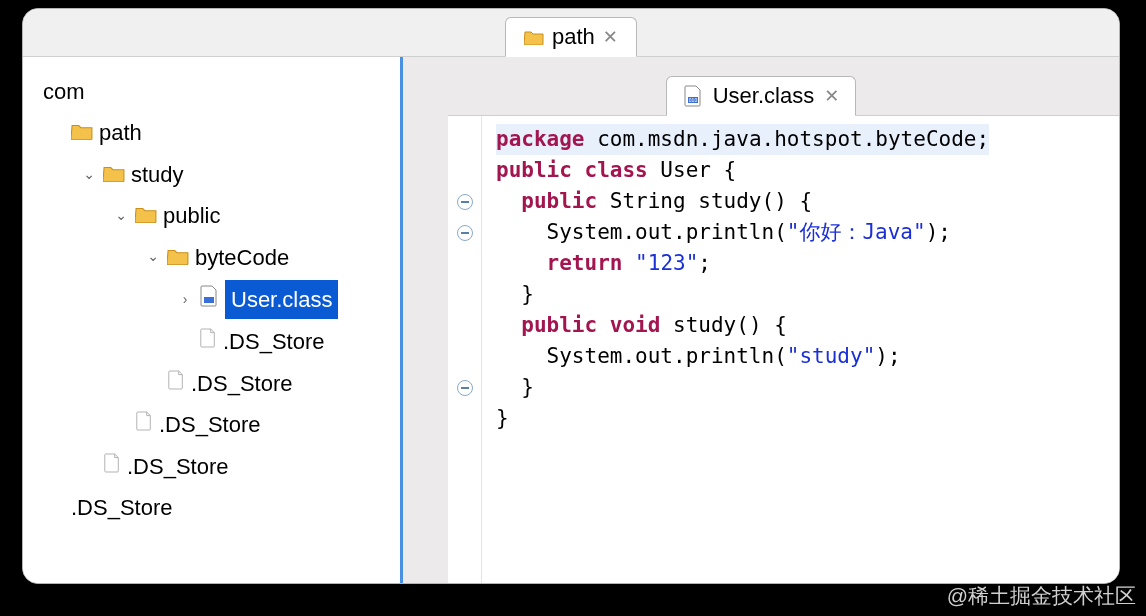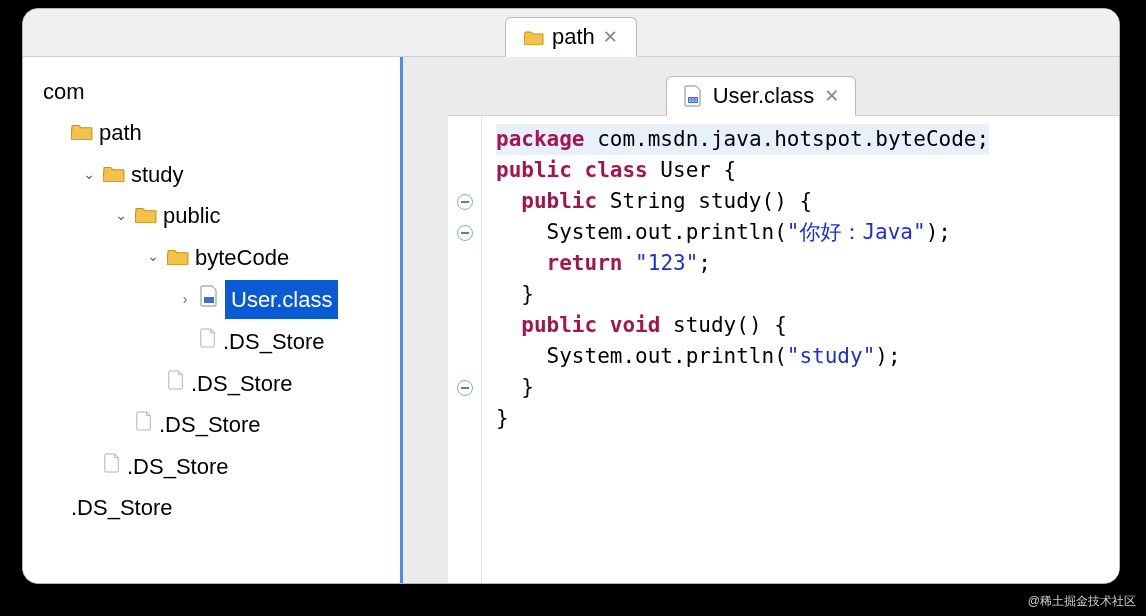--- a/index.html
+++ b/index.html
@@ -166,7 +166,7 @@
     bottom: 6px;
     right: 10px;
     color: #cfcfcf;
-    font-size: 12px;
+    font-size: 21px;
     font-family: Arial, sans-serif;
   }
 </style>

